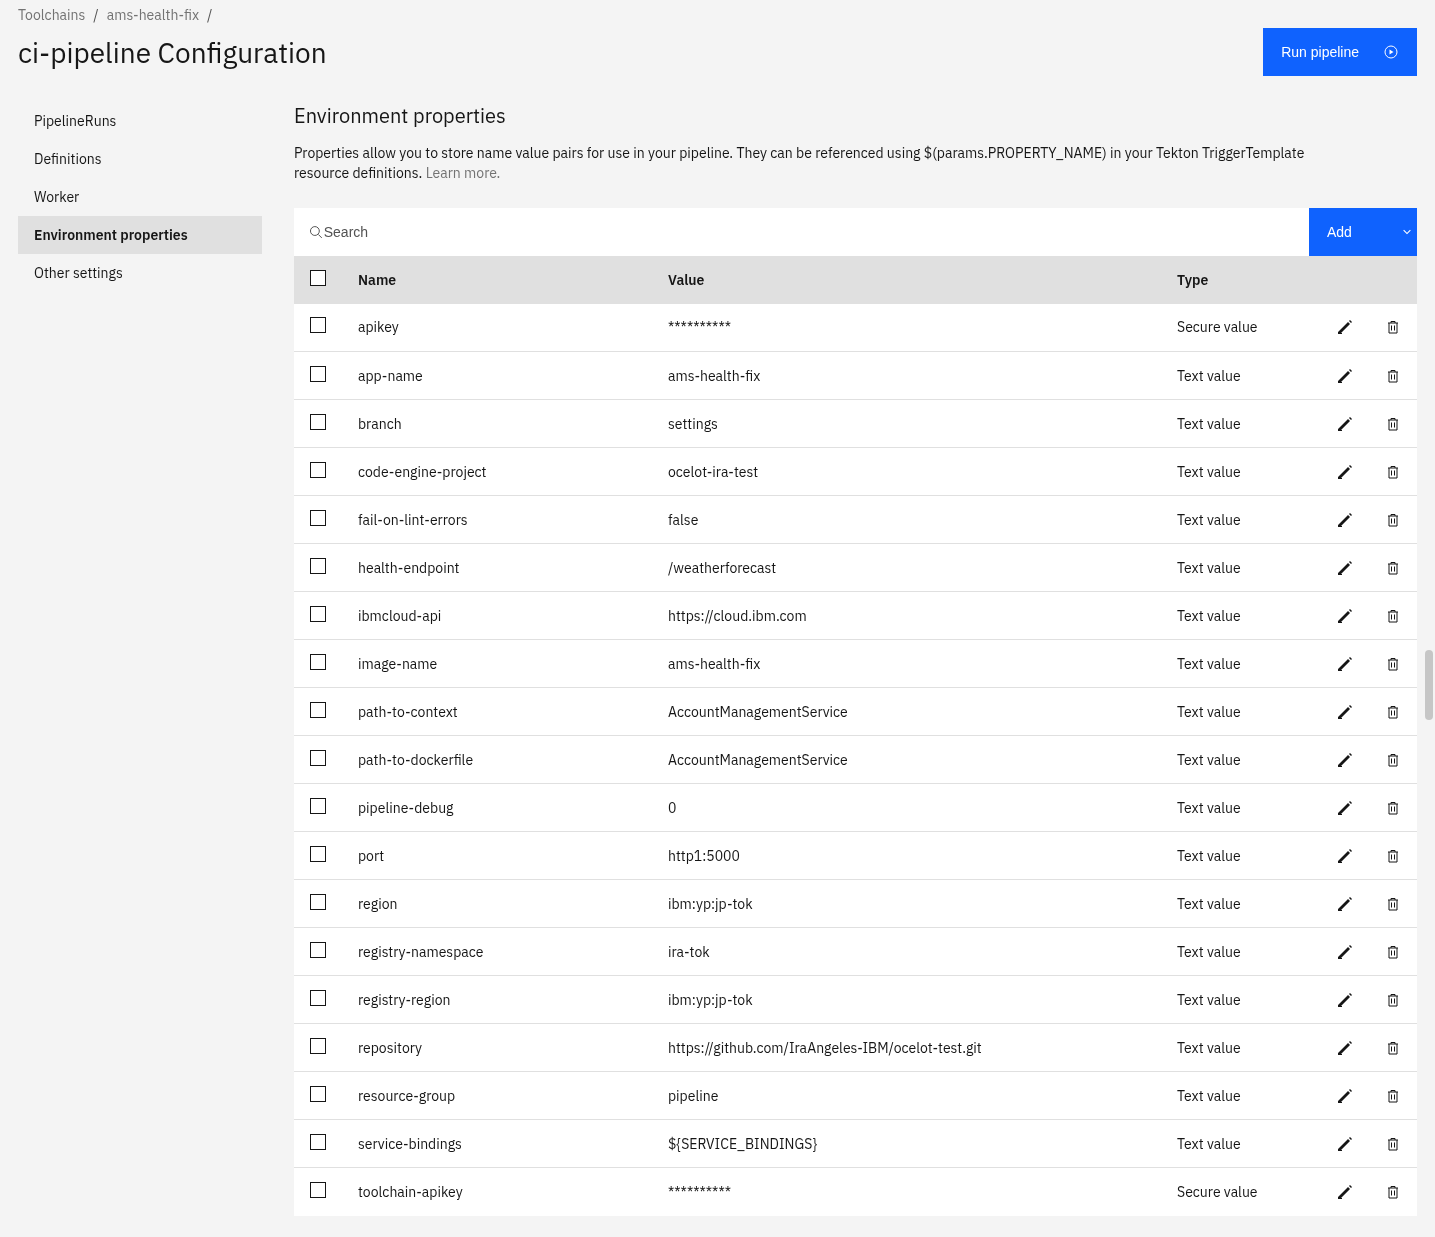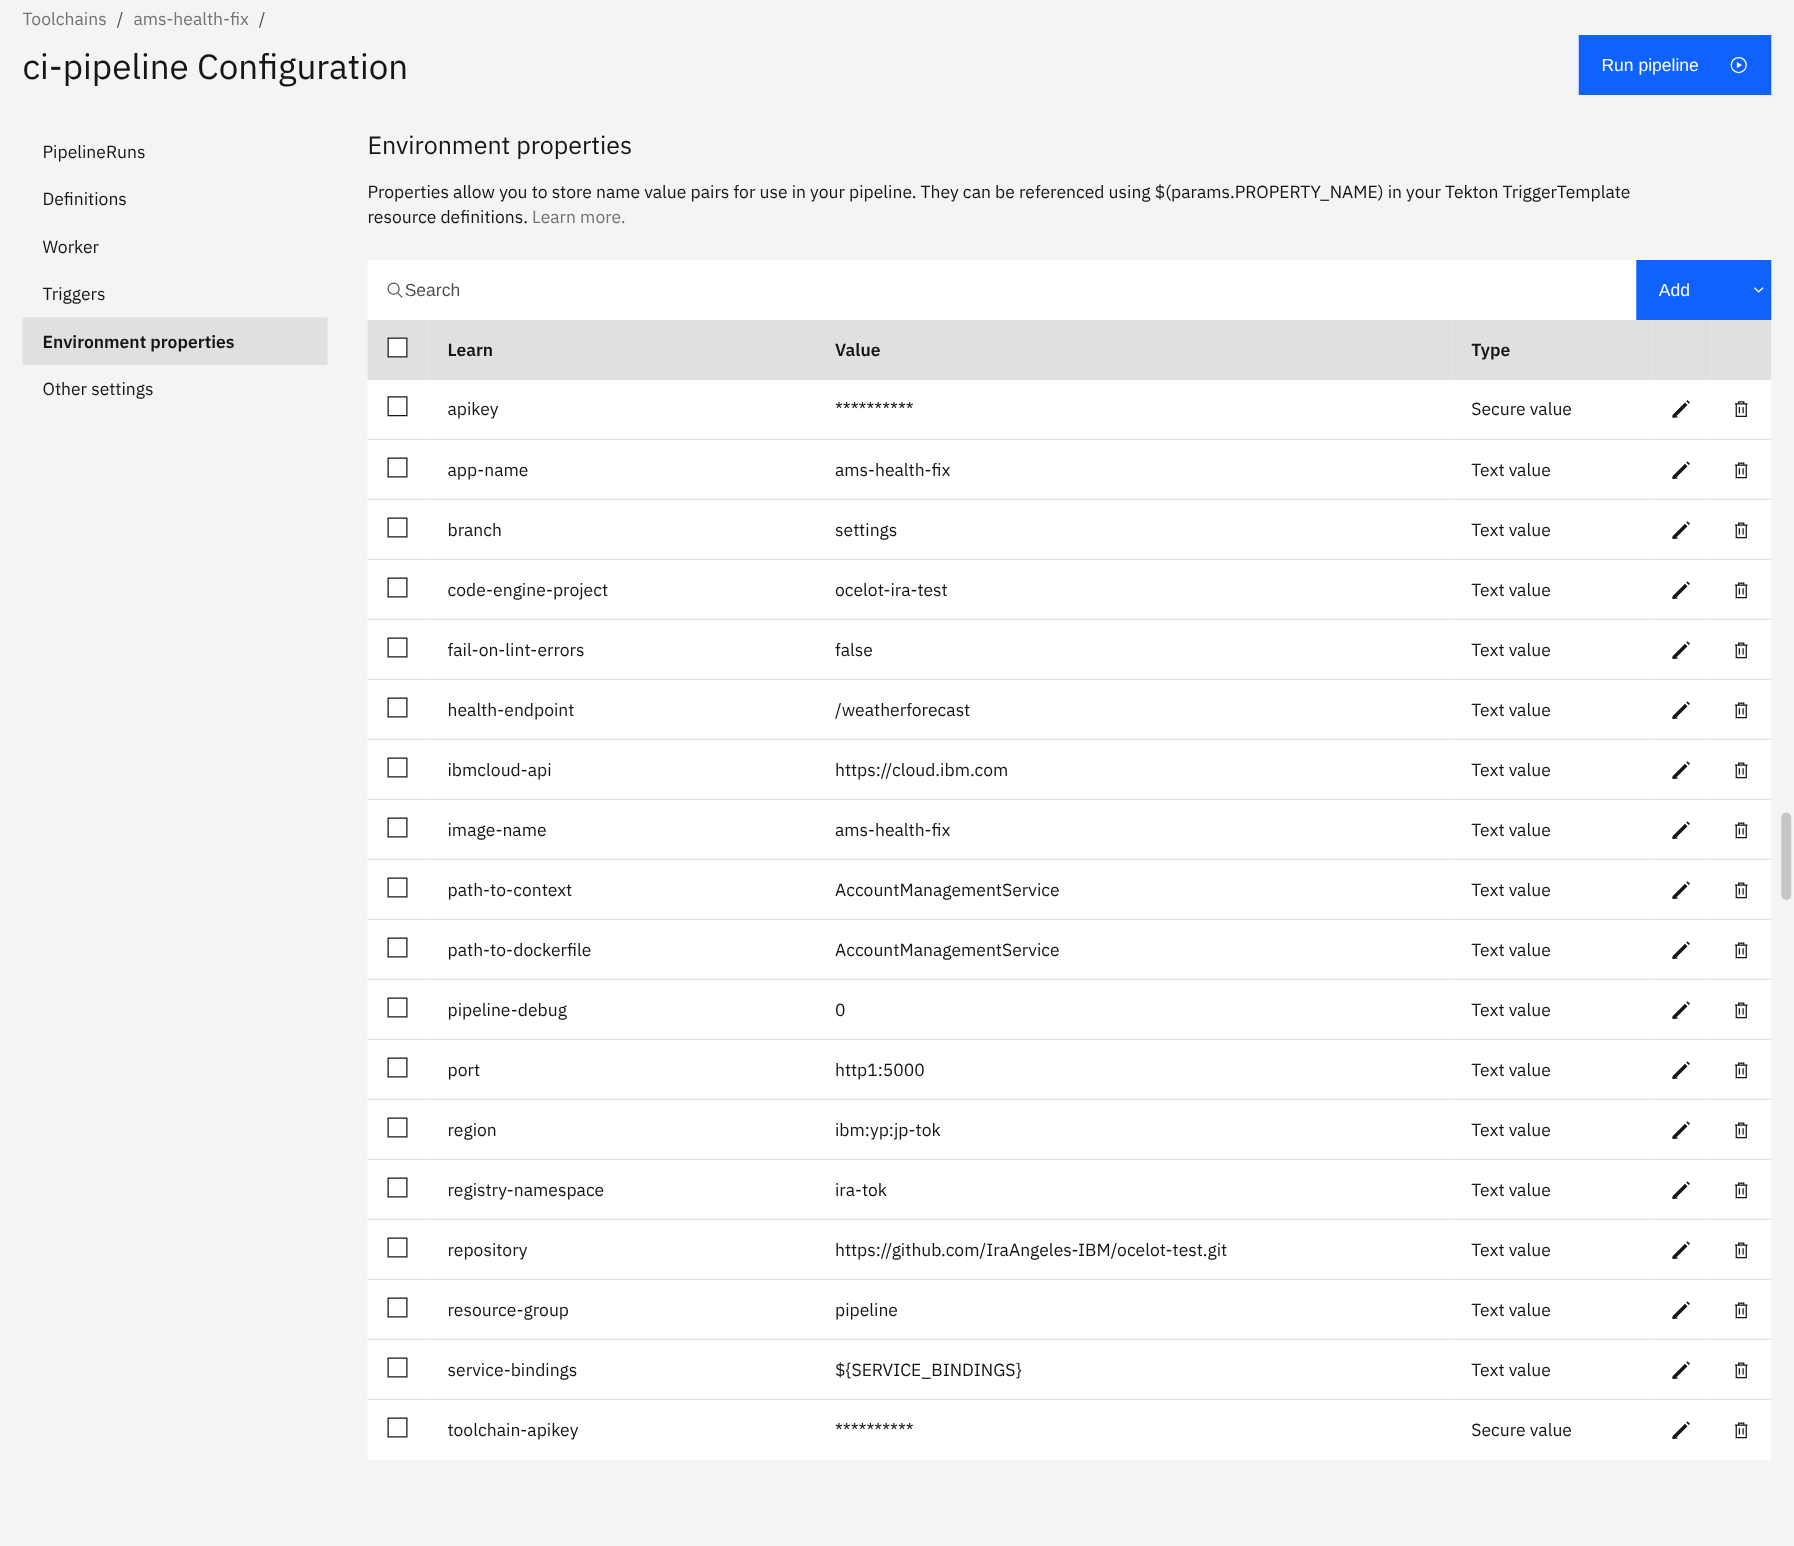--- a/index.html
+++ b/index.html
@@ -225,7 +225,6 @@
       <div class="sidebar-item"><span>PipelineRuns</span></div>
       <div class="sidebar-item"><span>Definitions</span></div>
       <div class="sidebar-item"><span>Worker</span></div>
-      <div class="sidebar-item"><span>Triggers</span></div>
       <div class="sidebar-item selected"><span>Environment properties</span></div>
       <div class="sidebar-item"><span>Other settings</span></div>
     </aside>

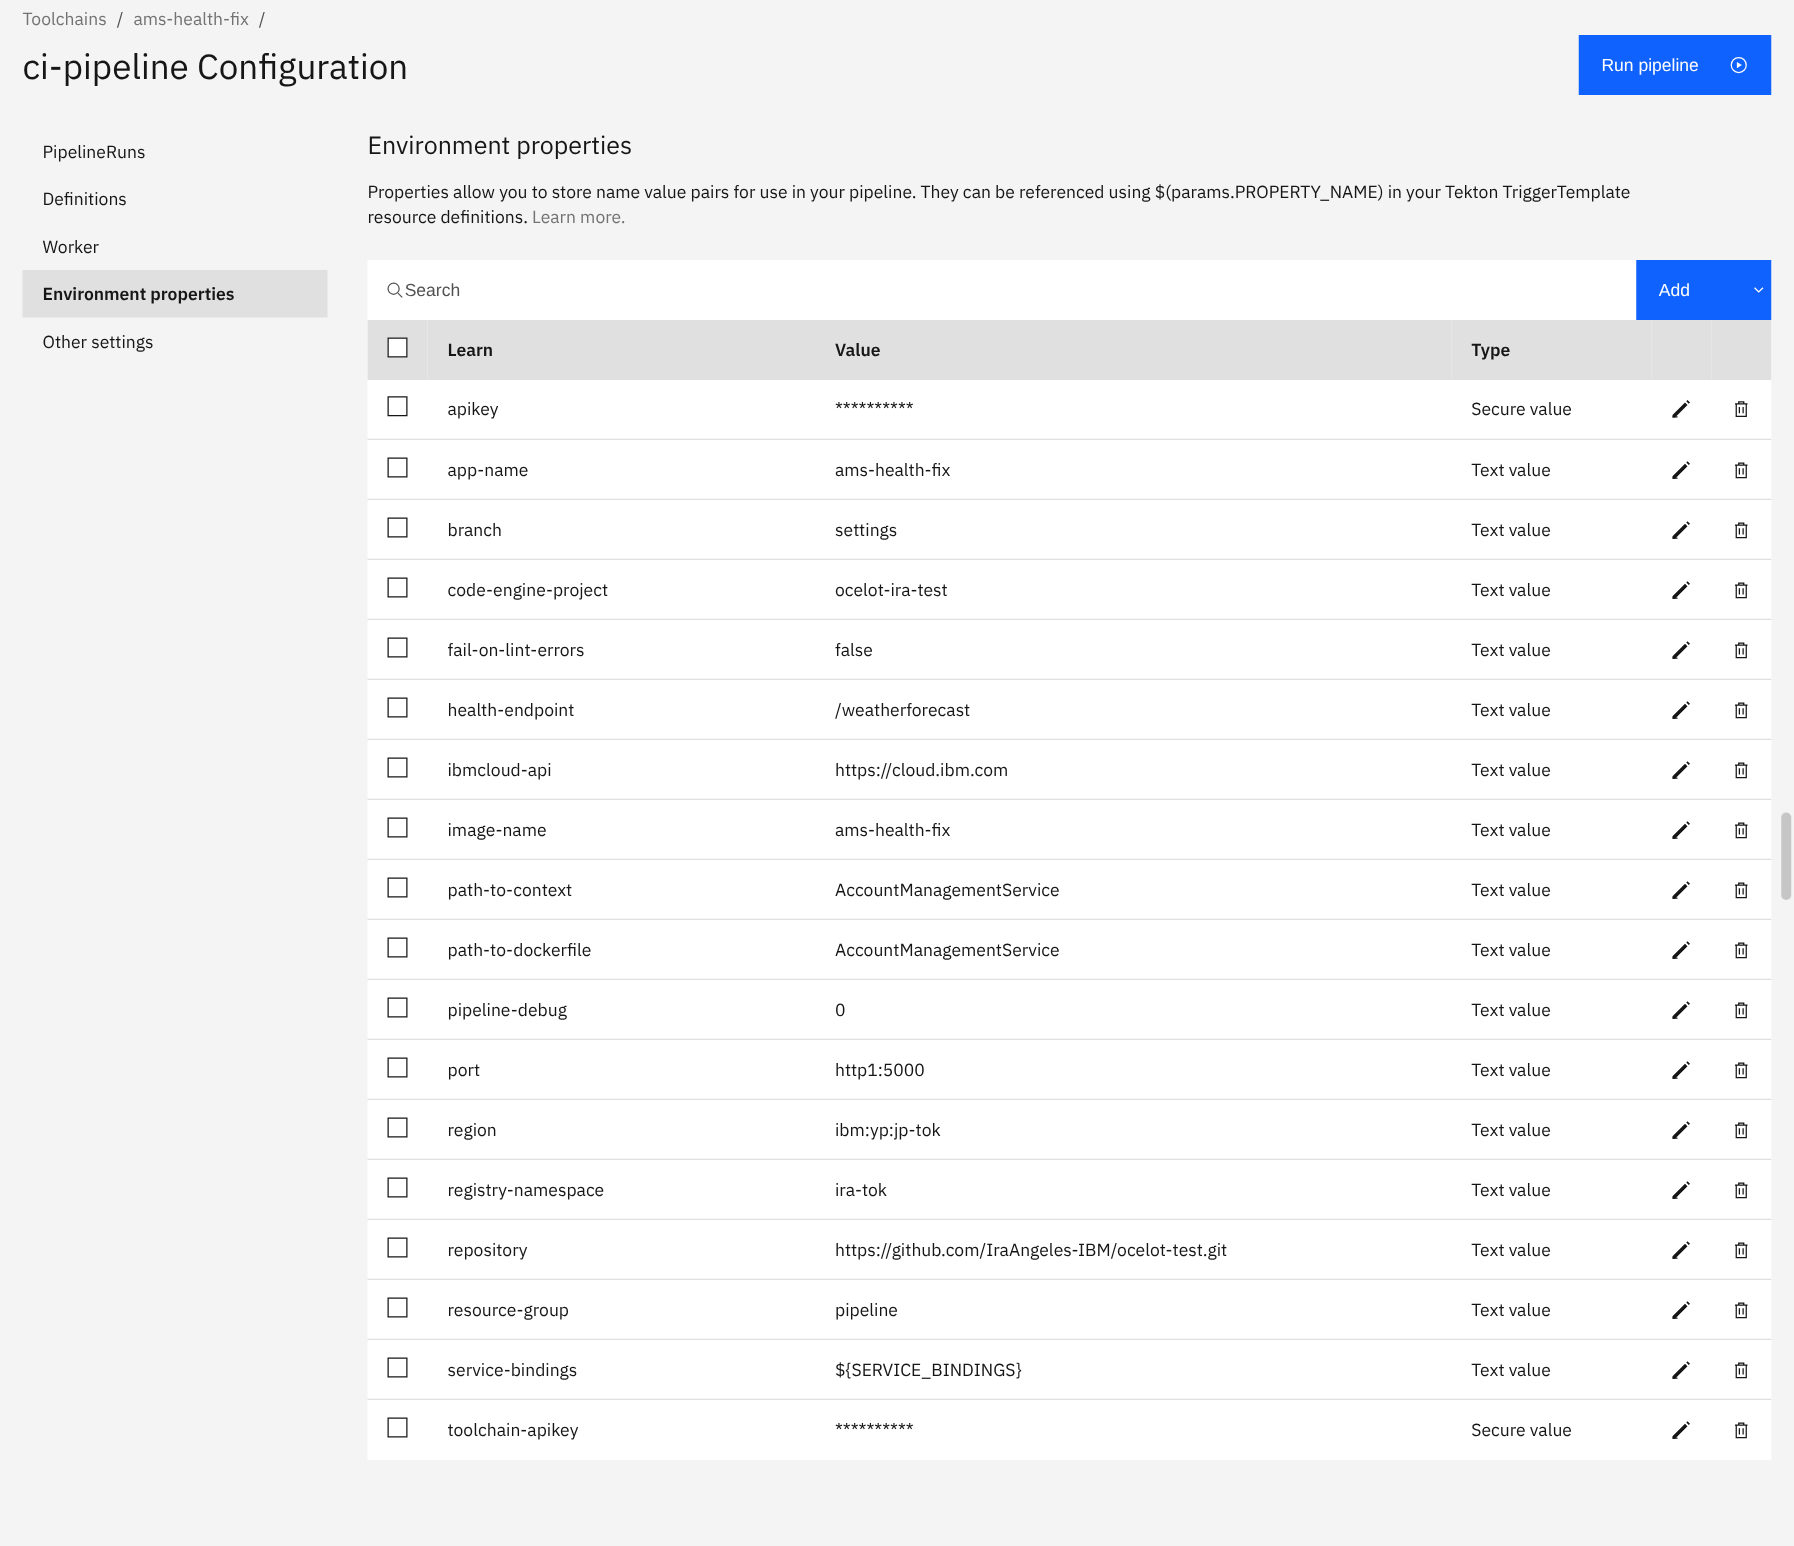--- a/index.html
+++ b/index.html
@@ -256,7 +256,7 @@
         <thead>
           <tr>
             <th class="col-chk"><span class="chk"></span></th>
-            <th class="col-name">Learn</th>
+            <th class="col-name">Name</th>
             <th class="col-value">Value</th>
             <th class="col-type">Type</th>
             <th class="col-act"></th>

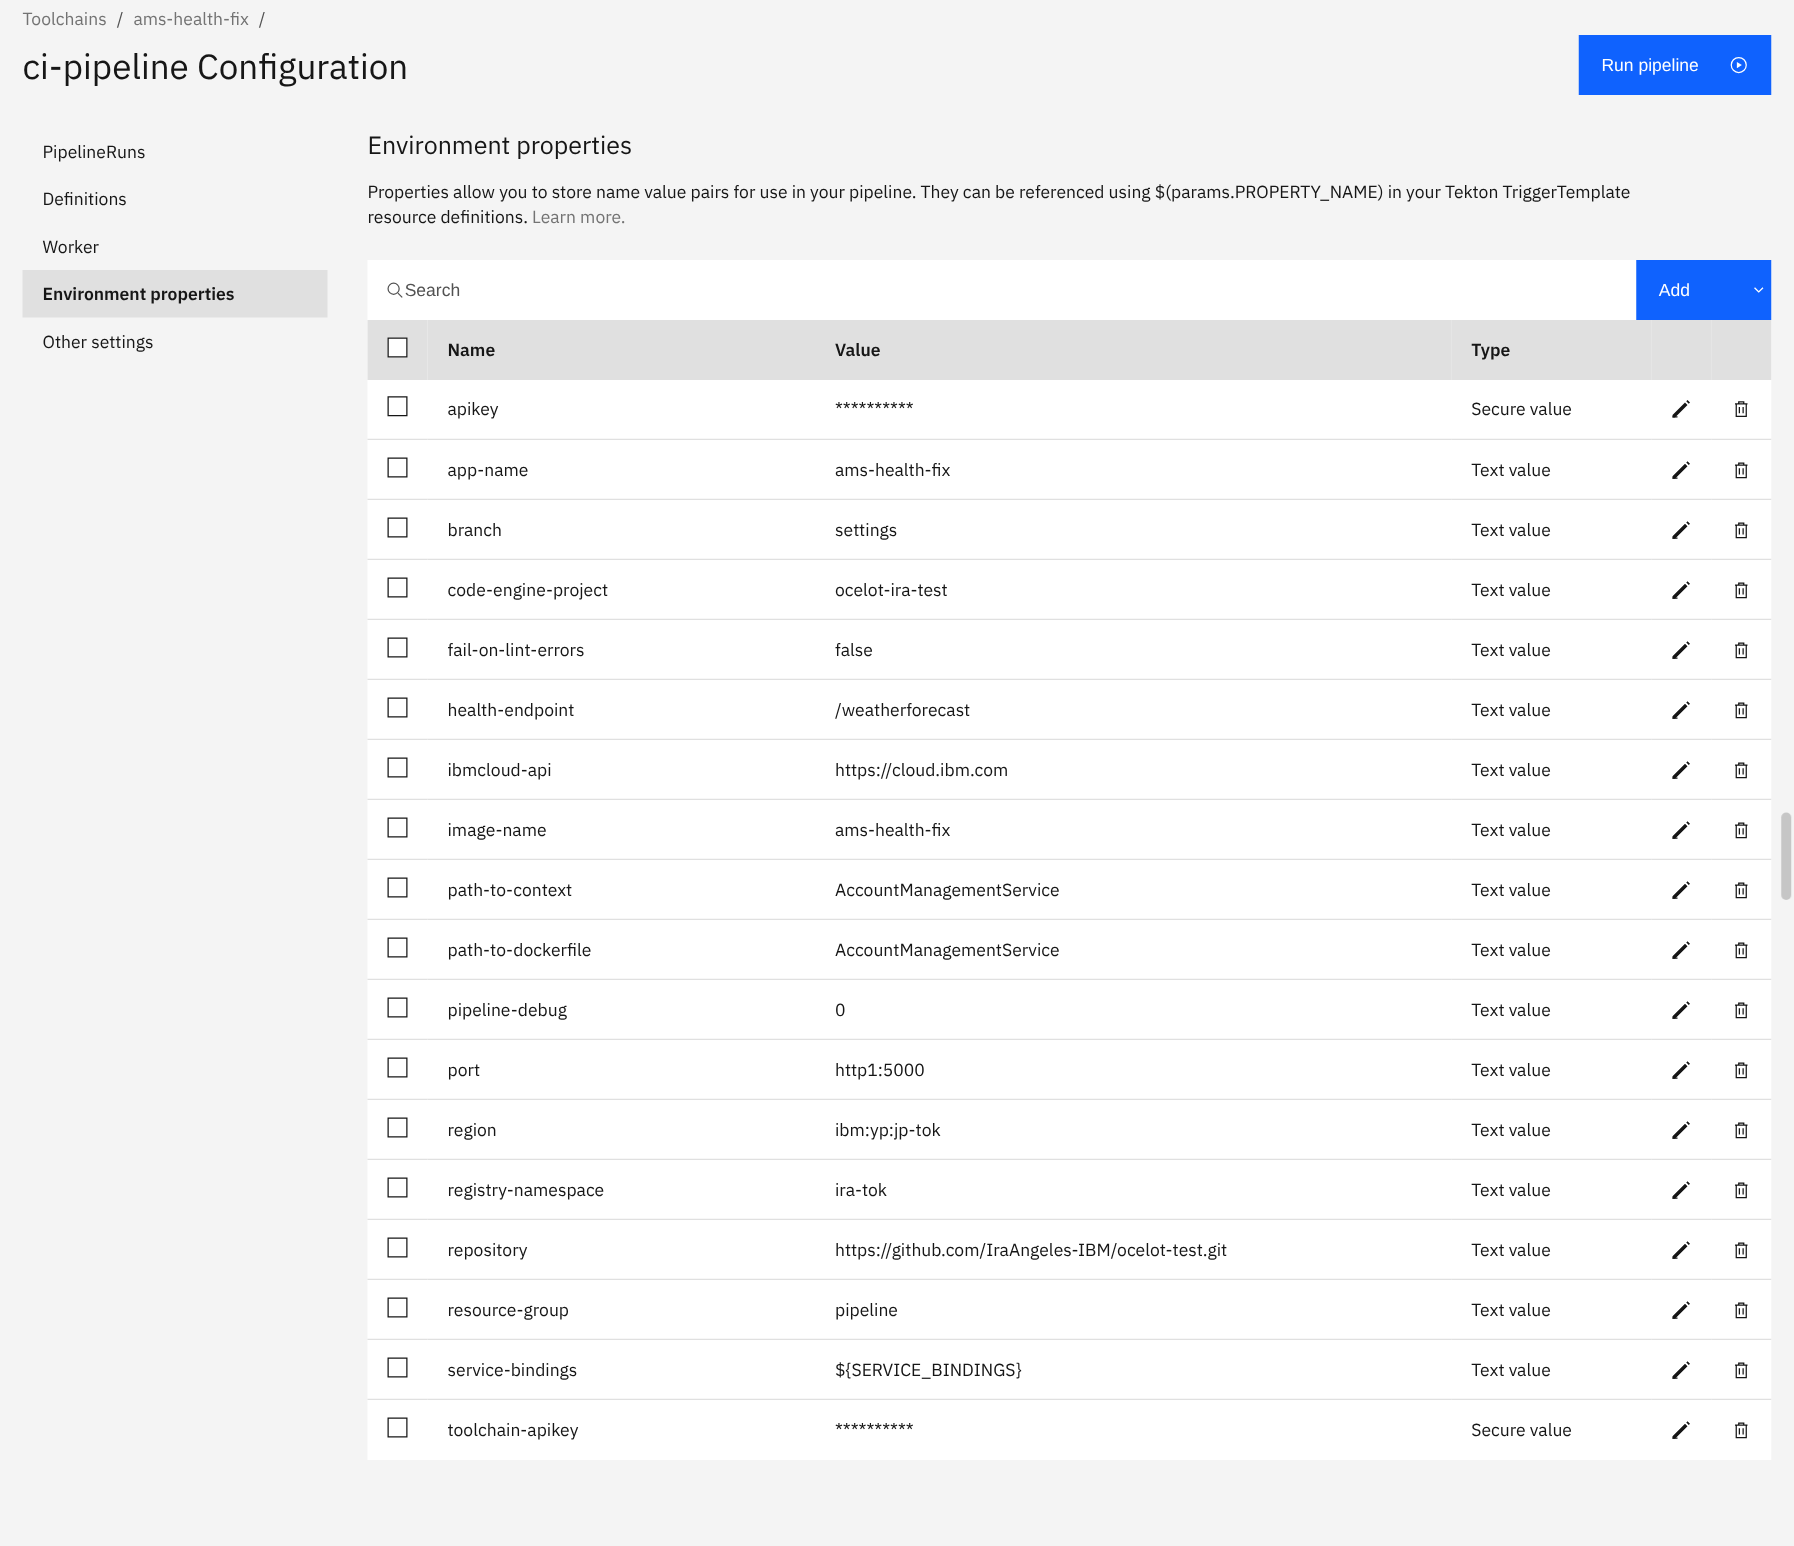--- a/index.html
+++ b/index.html
@@ -504,6 +504,23 @@
             </tr>
             <tr>
               <td class="col-chk"><span class="chk"></span></td>
+              <td class="col-name">registry-region</td>
+              <td class="col-value">ibm:yp:jp-tok</td>
+              <td class="col-type">Text value</td>
+              <td class="col-act"><span class="icon-btn">
+                  <svg viewBox="0 0 32 32" fill="currentColor">
+                    <path d="M2 26 L22 6 L26 10 L6 30 L2 30 Z M24 4 L28 8 L30 6 L26 2 Z"></path>
+                    <rect x="2" y="28" width="8" height="2"></rect>
+                  </svg>
+                </span></td>
+              <td class="col-act"><span class="icon-btn">
+                  <svg viewBox="0 0 32 32" fill="none" stroke="currentColor" stroke-width="2">
+                    <path d="M6 8 H26 M12 8 V5 H20 V8 M8 8 V28 H24 V8 M13 13 V23 M19 13 V23"></path>
+                  </svg>
+                </span></td>
+            </tr>
+            <tr>
+              <td class="col-chk"><span class="chk"></span></td>
               <td class="col-name">repository</td>
               <td class="col-value">https://github.com/IraAngeles-IBM/ocelot-test.git</td>
               <td class="col-type">Text value</td>

